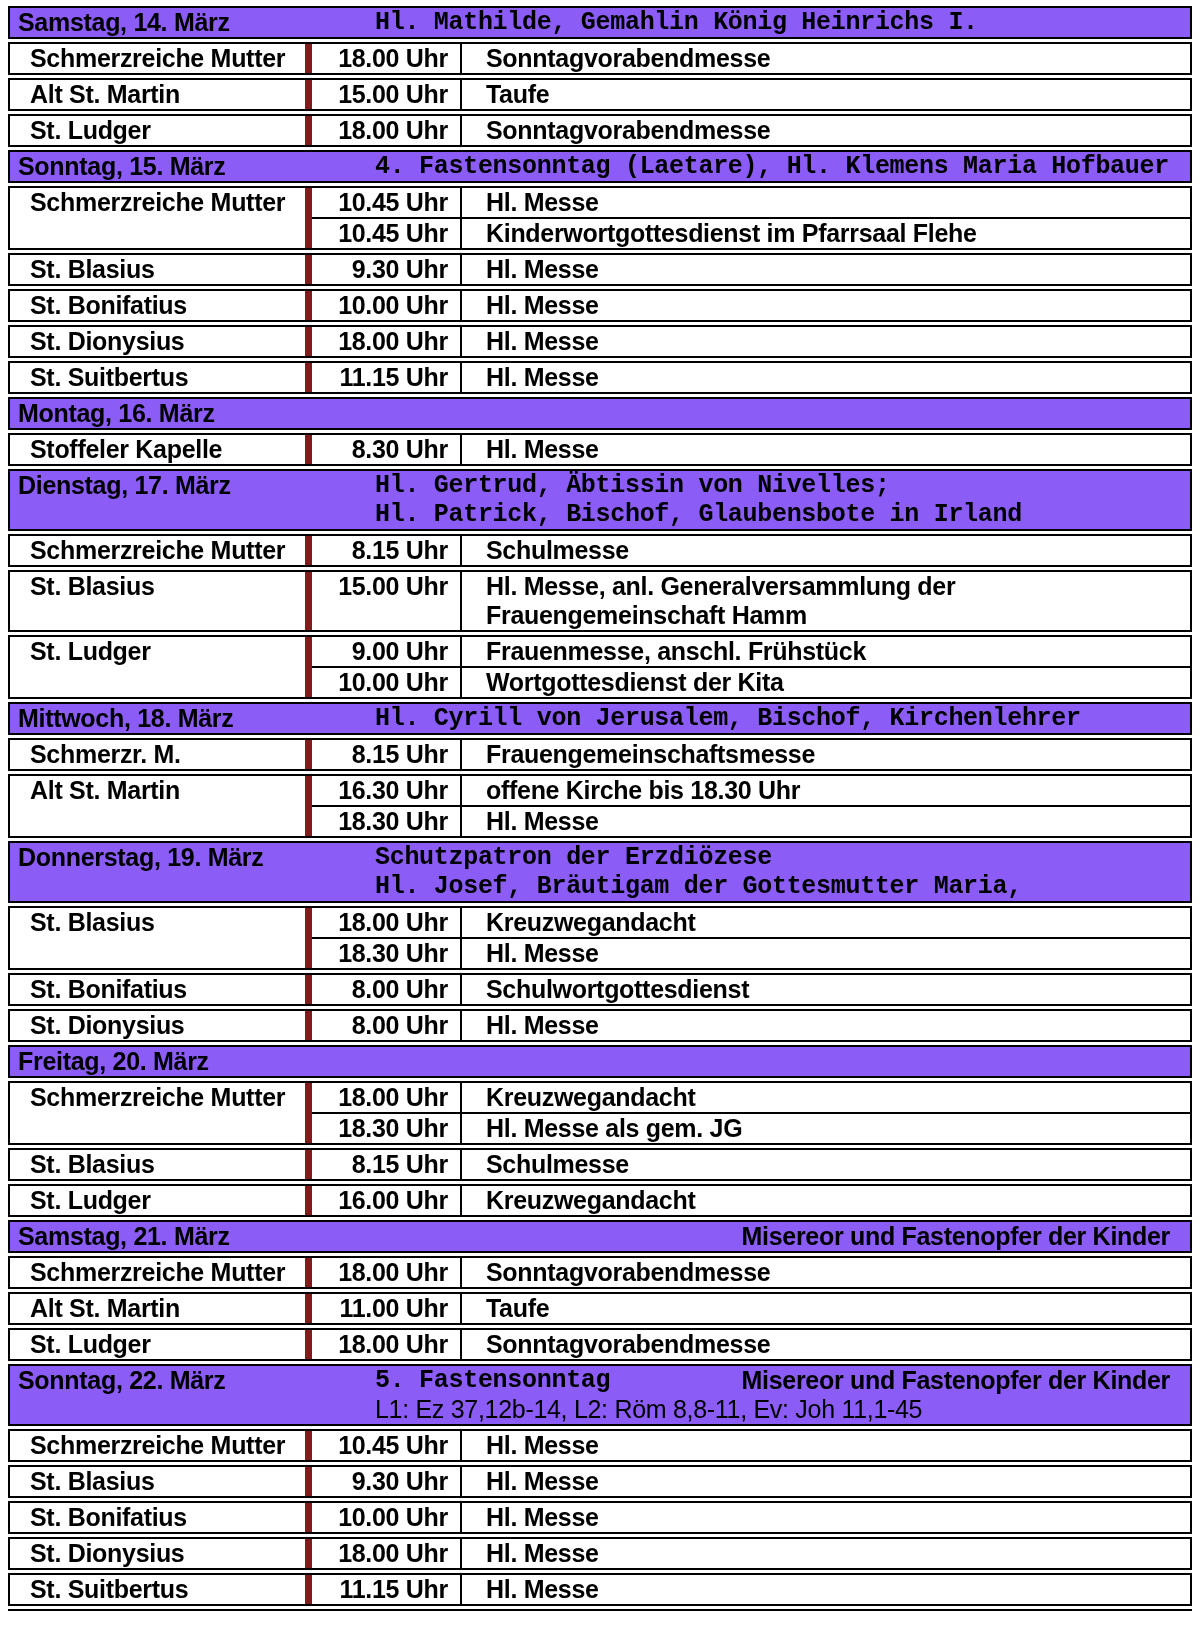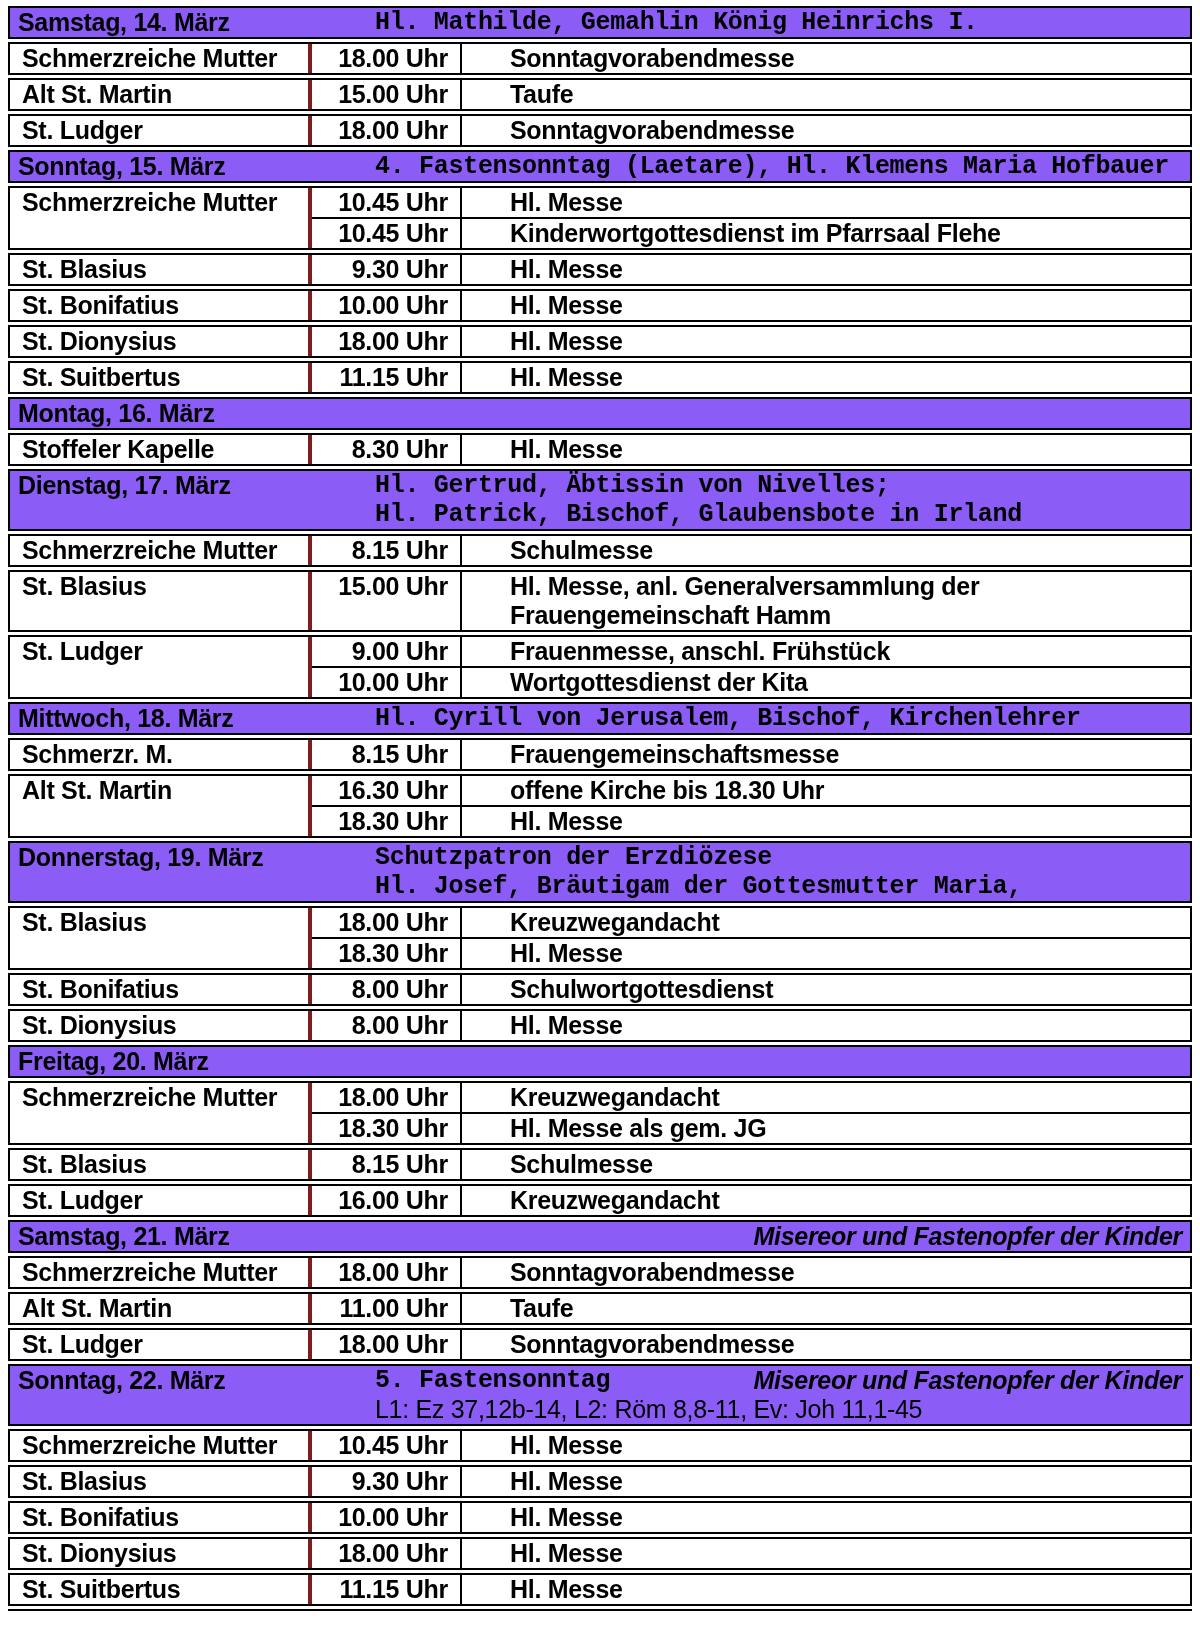--- a/index.html
+++ b/index.html
@@ -38,8 +38,8 @@
   .entry { display:flex; align-items:stretch; }
   .church {
     flex:0 0 302px; box-sizing:border-box;
-    border-right:4px solid #7f1d1d;
-    padding-left:12px; padding-right:4px;
+    border-right:7px solid #7f1d1d;
+    padding-left:20px; padding-right:4px;
     line-height:29px; white-space:nowrap;
   }
   .svc-col { flex:1; display:flex; flex-direction:column; }

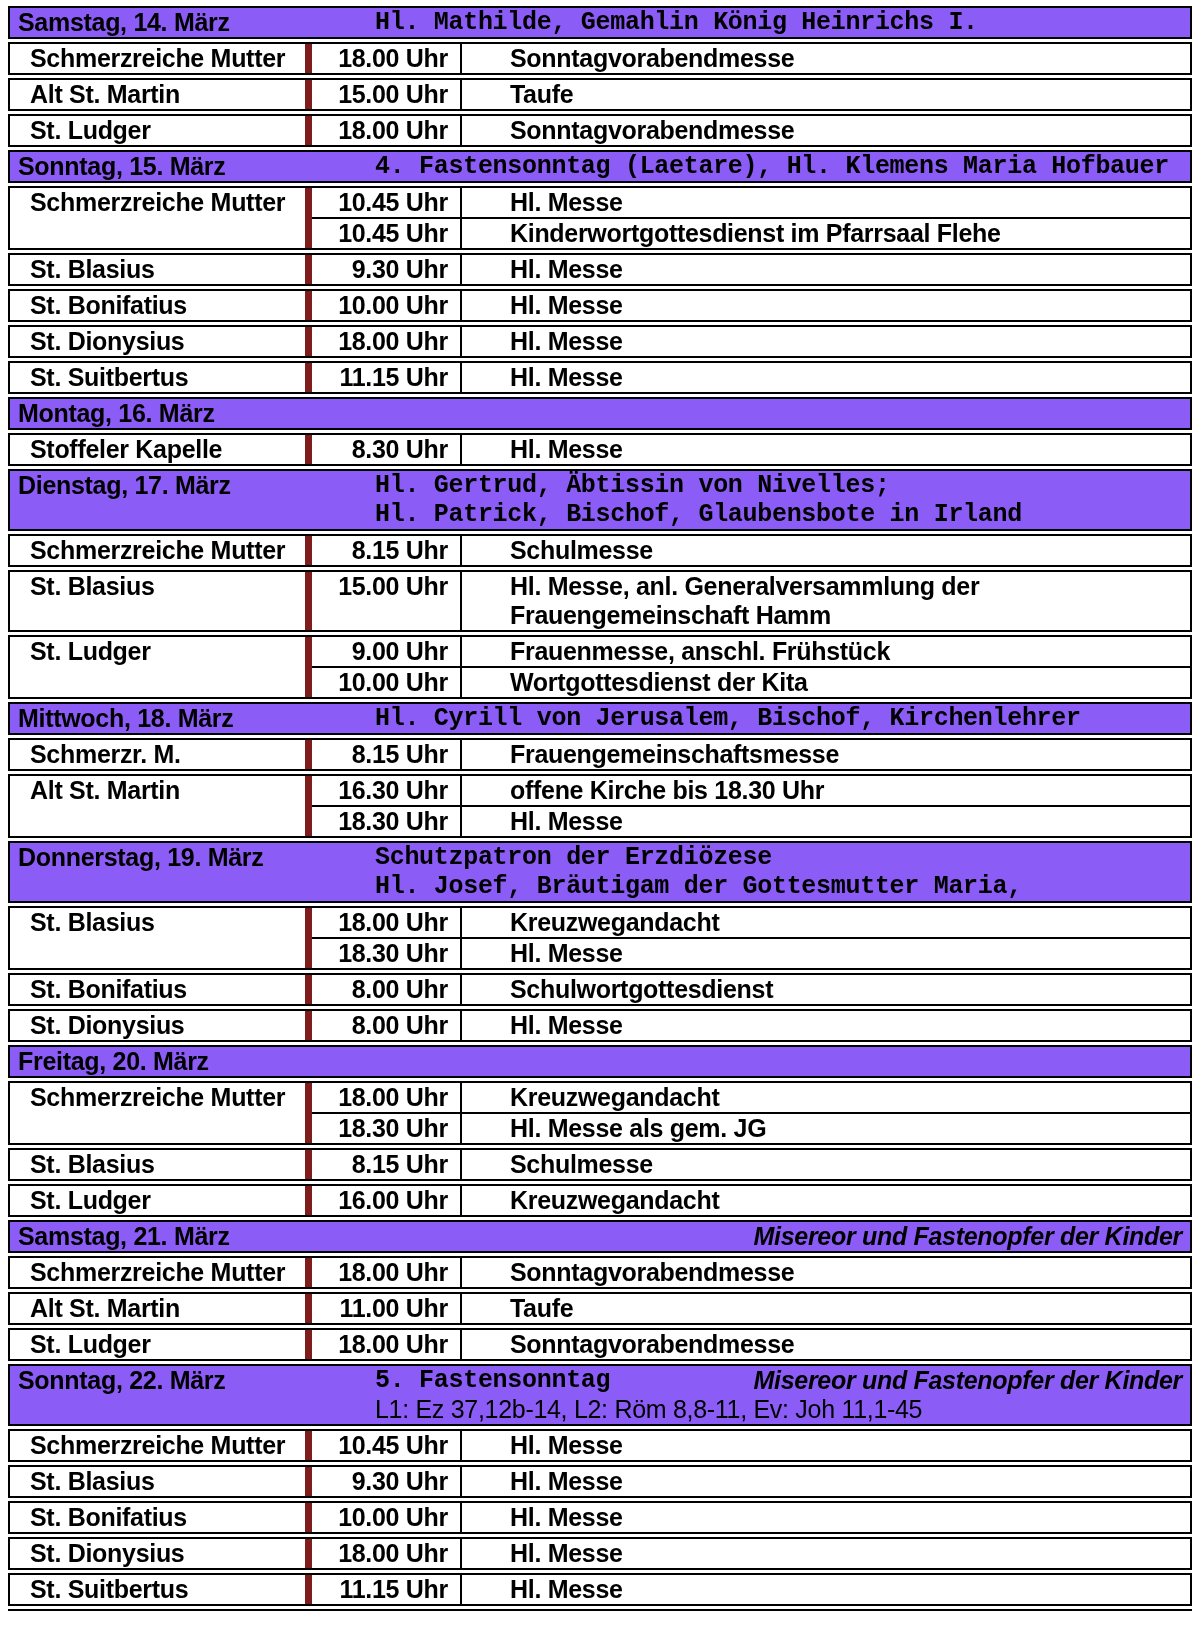--- a/index.html
+++ b/index.html
@@ -43,7 +43,7 @@
     line-height:29px; white-space:nowrap;
   }
   .svc-col { flex:1; display:flex; flex-direction:column; }
-  .svc { display:flex;gap:24px; }
+  .svc { display:flex; }
   .svc + .svc { border-top:2px solid #000; }
   .time {
     flex:0 0 150px; box-sizing:border-box;

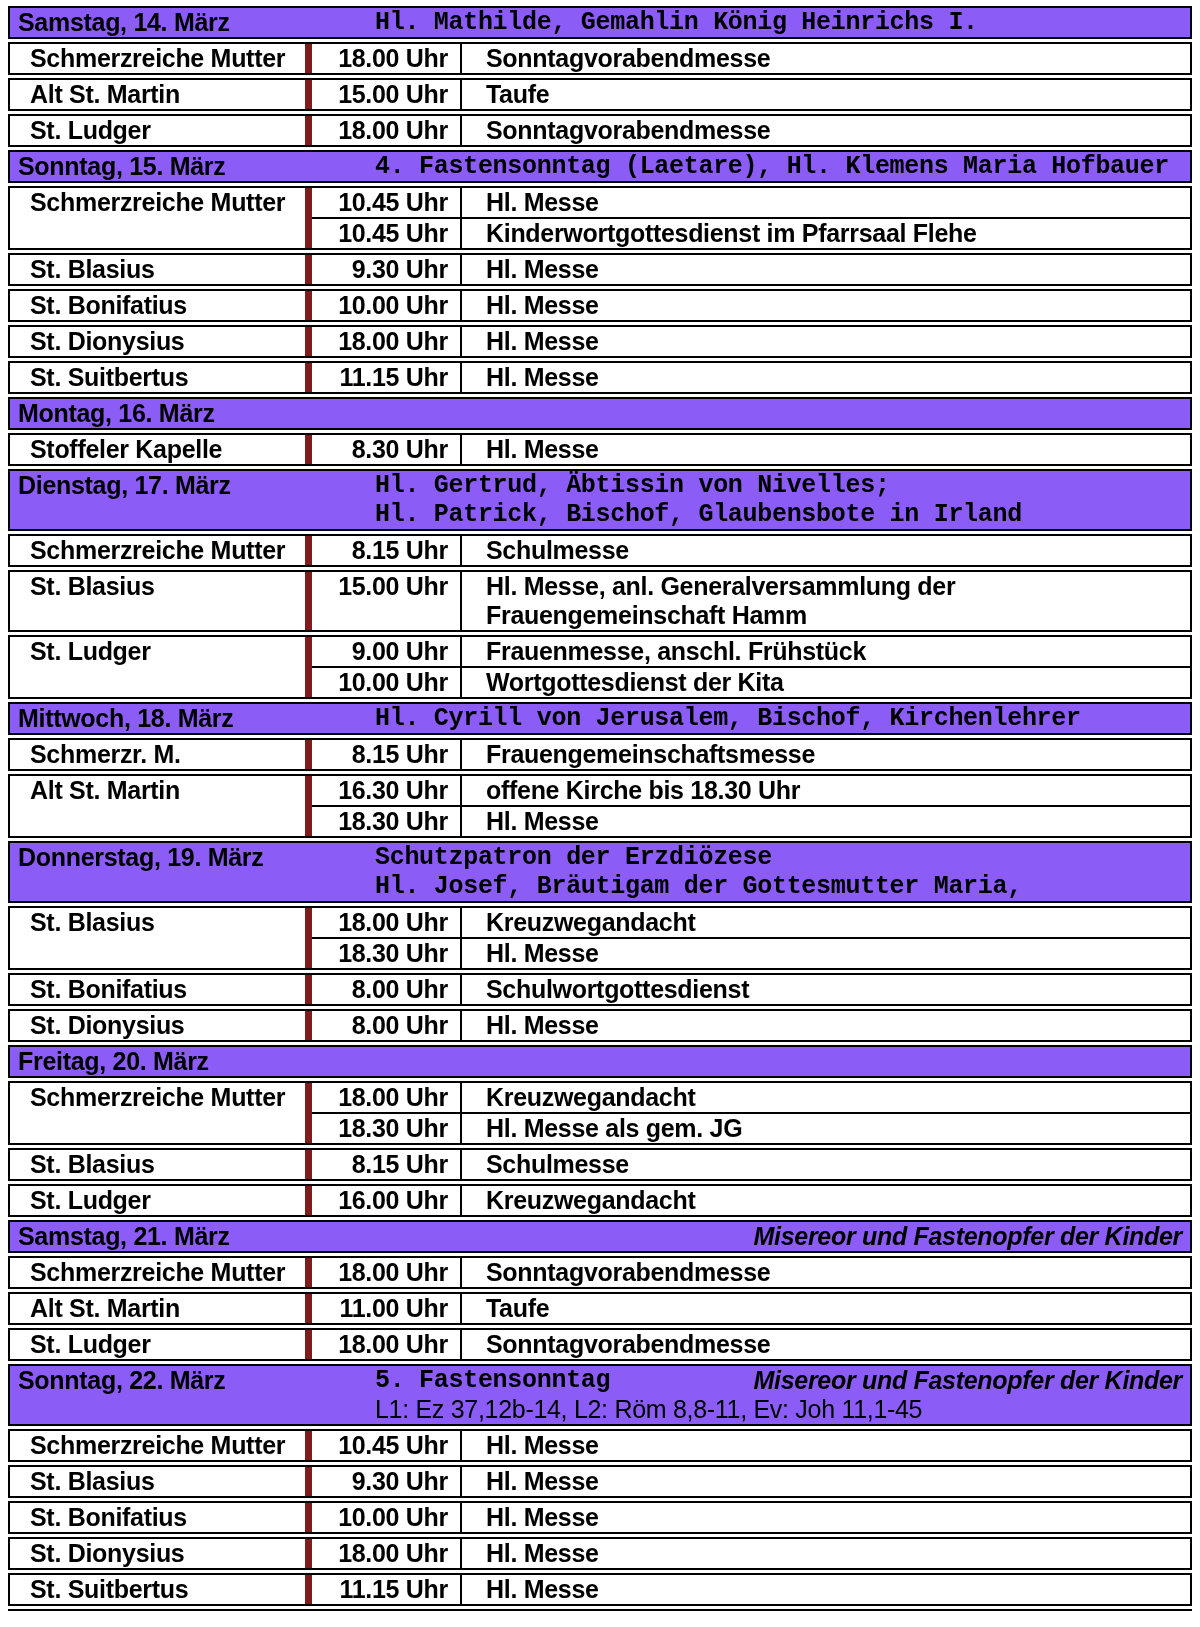--- a/index.html
+++ b/index.html
@@ -31,7 +31,7 @@
   .dh-date   { grid-column:1; grid-row:1; padding-left:8px;  line-height:29px; white-space:nowrap; }
   .dh-feast  { grid-column:2; grid-row:1; line-height:29px;font-family:Liberation Mono, monospace; }
   .dh-feast .fline { line-height:29px; white-space:nowrap; }
-  .dh-note   { grid-column:3; grid-row:1; font-style:italic; text-align:center; padding-right:8px; line-height:29px; white-space:nowrap; }
+  .dh-note   { grid-column:3; grid-row:1; text-align:center; padding-right:20px; line-height:29px; white-space:nowrap; }
   .dh-sub    { grid-column:2/4; grid-row:2; font-weight:normal; line-height:29px; white-space:nowrap; }
 
   

